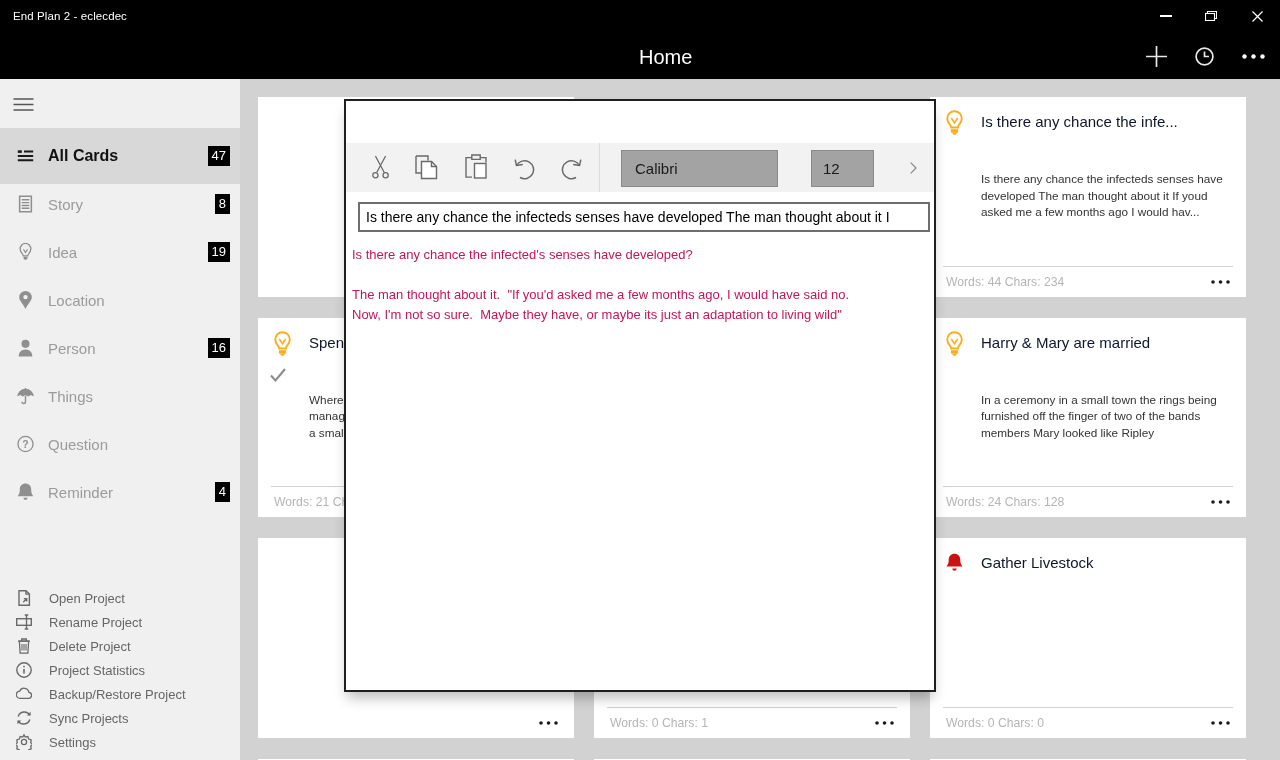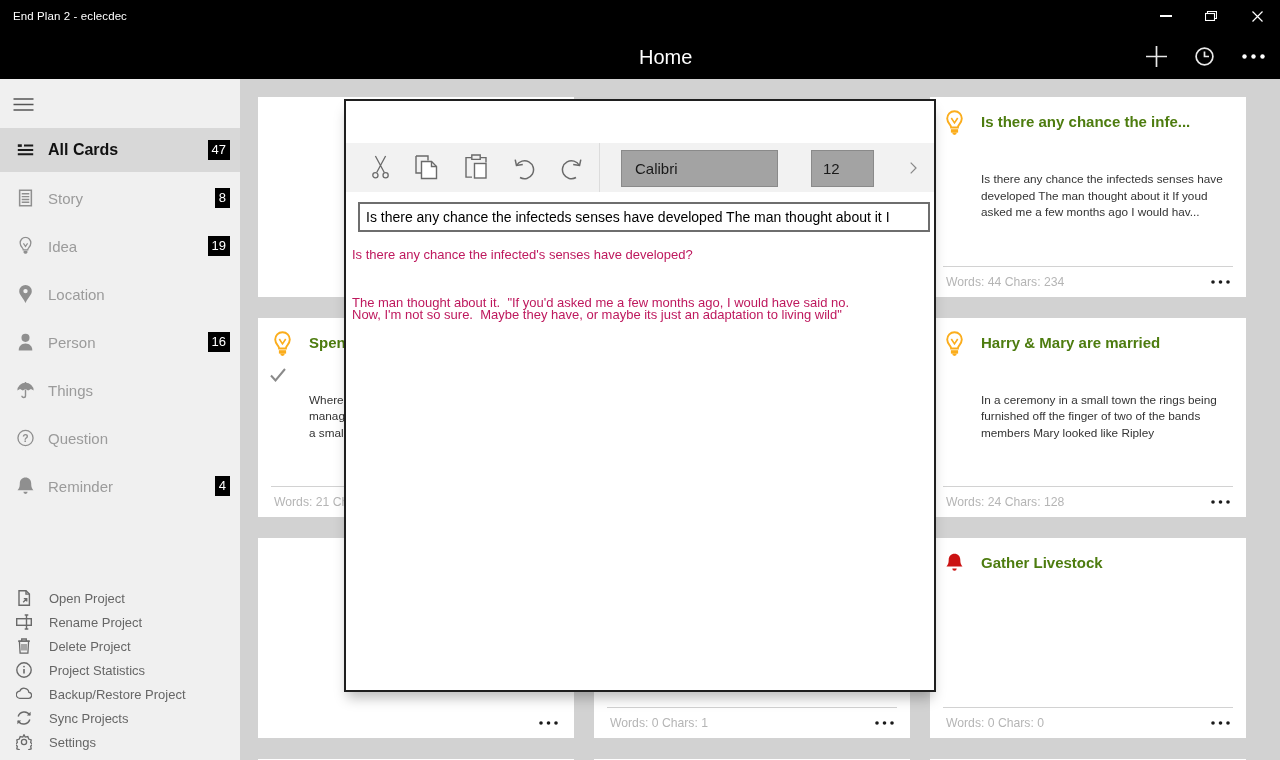--- a/index.html
+++ b/index.html
@@ -24,7 +24,7 @@
   .card .sep { position:absolute; left:13px; right:13px; bottom:30px; height:1px; background:#d2d2d2; }
   .card .words { position:absolute; left:16px; bottom:8px; font-size:12.2px; color:#b5b5b5; }
   .card .dots { position:absolute; right:16px; bottom:13px; }
-  .card .title { position:absolute; left:51px; top:16px; font-size:15px; font-weight:bold; color:#4d7c0f;text-align:right; }
+  .card .title { position:absolute; left:51px; top:16px; font-size:15px; font-weight:normal; color:#0f172a;text-align:right; }
   .card .body { position:absolute; left:51px; top:44px; font-size:11.75px; line-height:16.5px; color:#333; white-space:nowrap;margin-top:30px; }
   .card .cicon { position:absolute; left:16px; top:13px; }
   #modal { position:absolute; left:344px; top:99px; width:592px; height:593px; background:#fff;

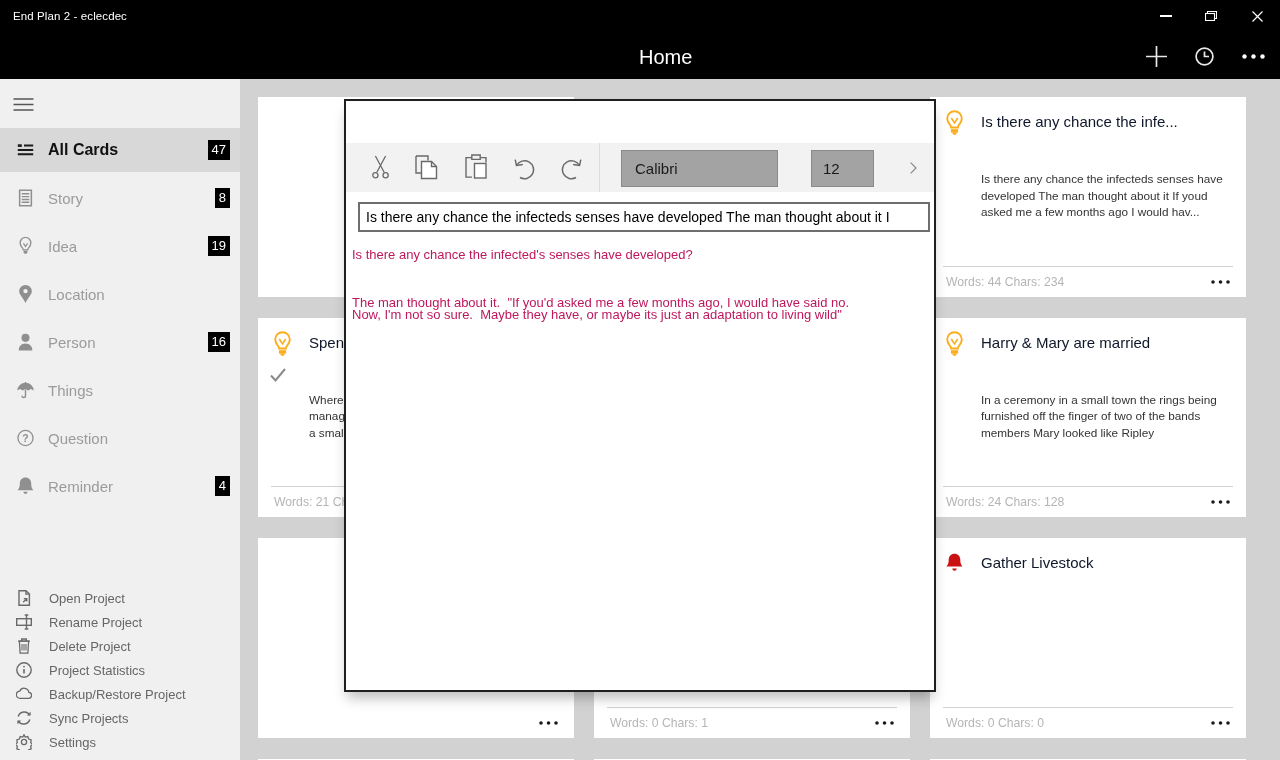--- a/index.html
+++ b/index.html
@@ -10,7 +10,7 @@
   #apptitle { position:absolute; left:13px; top:10px; color:#fff; font-size:11.5px; letter-spacing:0.1px; }
   #home { position:absolute; left:639px; top:46px; color:#fff; font-size:20px; }
   #sidebar { position:absolute; left:0; top:79px; width:240px; height:681px; background:#f0f0f0; }
-  .navrow { position:absolute; left:0; width:240px; height:44px; }
+  .navrow { position:absolute; left:0; width:240px; height:56px; }
   .navrow.sel { background:#d8d8d8; }
   .navlabel { position:absolute; left:48px; top:50%; transform:translateY(-50%); font-size:15px; color:#9b9b9b; }
   .navrow.sel .navlabel { color:#111; font-weight:bold; font-size:16px; }

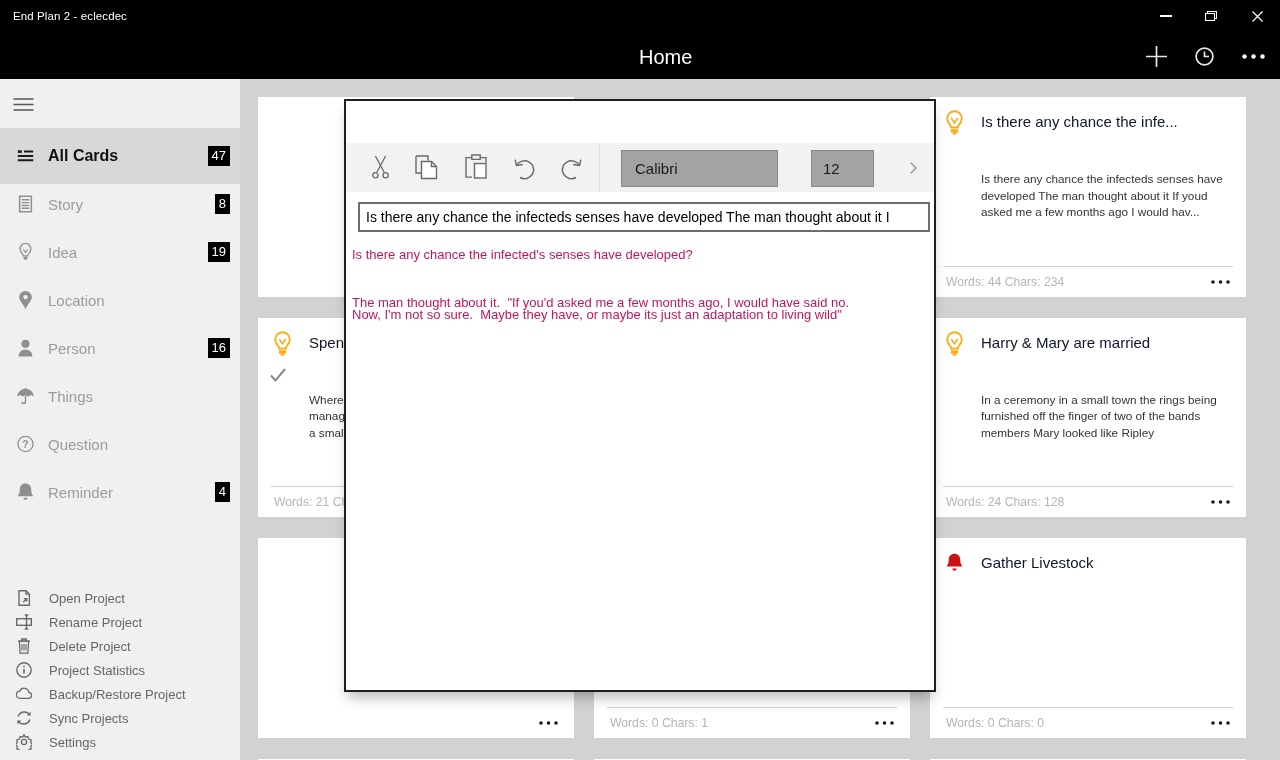--- a/index.html
+++ b/index.html
@@ -329,7 +329,7 @@
   </div>
   <div id="titleinput">Is there any chance the infecteds senses have developed The man thought about it I</div>
   <div class="mbodytext" style="top:146px;">Is there any chance the infected's senses have developed?</div>
-  <div class="mbodytext" style="top:194px;">The man thought about it.&nbsp; "If you'd asked me a few months ago, I would have said no.</div>
+  <div class="mbodytext" style="top:186px;">The man thought about it.&nbsp; "If you'd asked me a few months ago, I would have said no.</div>
   <div class="mbodytext" style="top:206px;">Now, I'm not so sure.&nbsp; Maybe they have, or maybe its just an adaptation to living wild"</div>
 </div>
 

